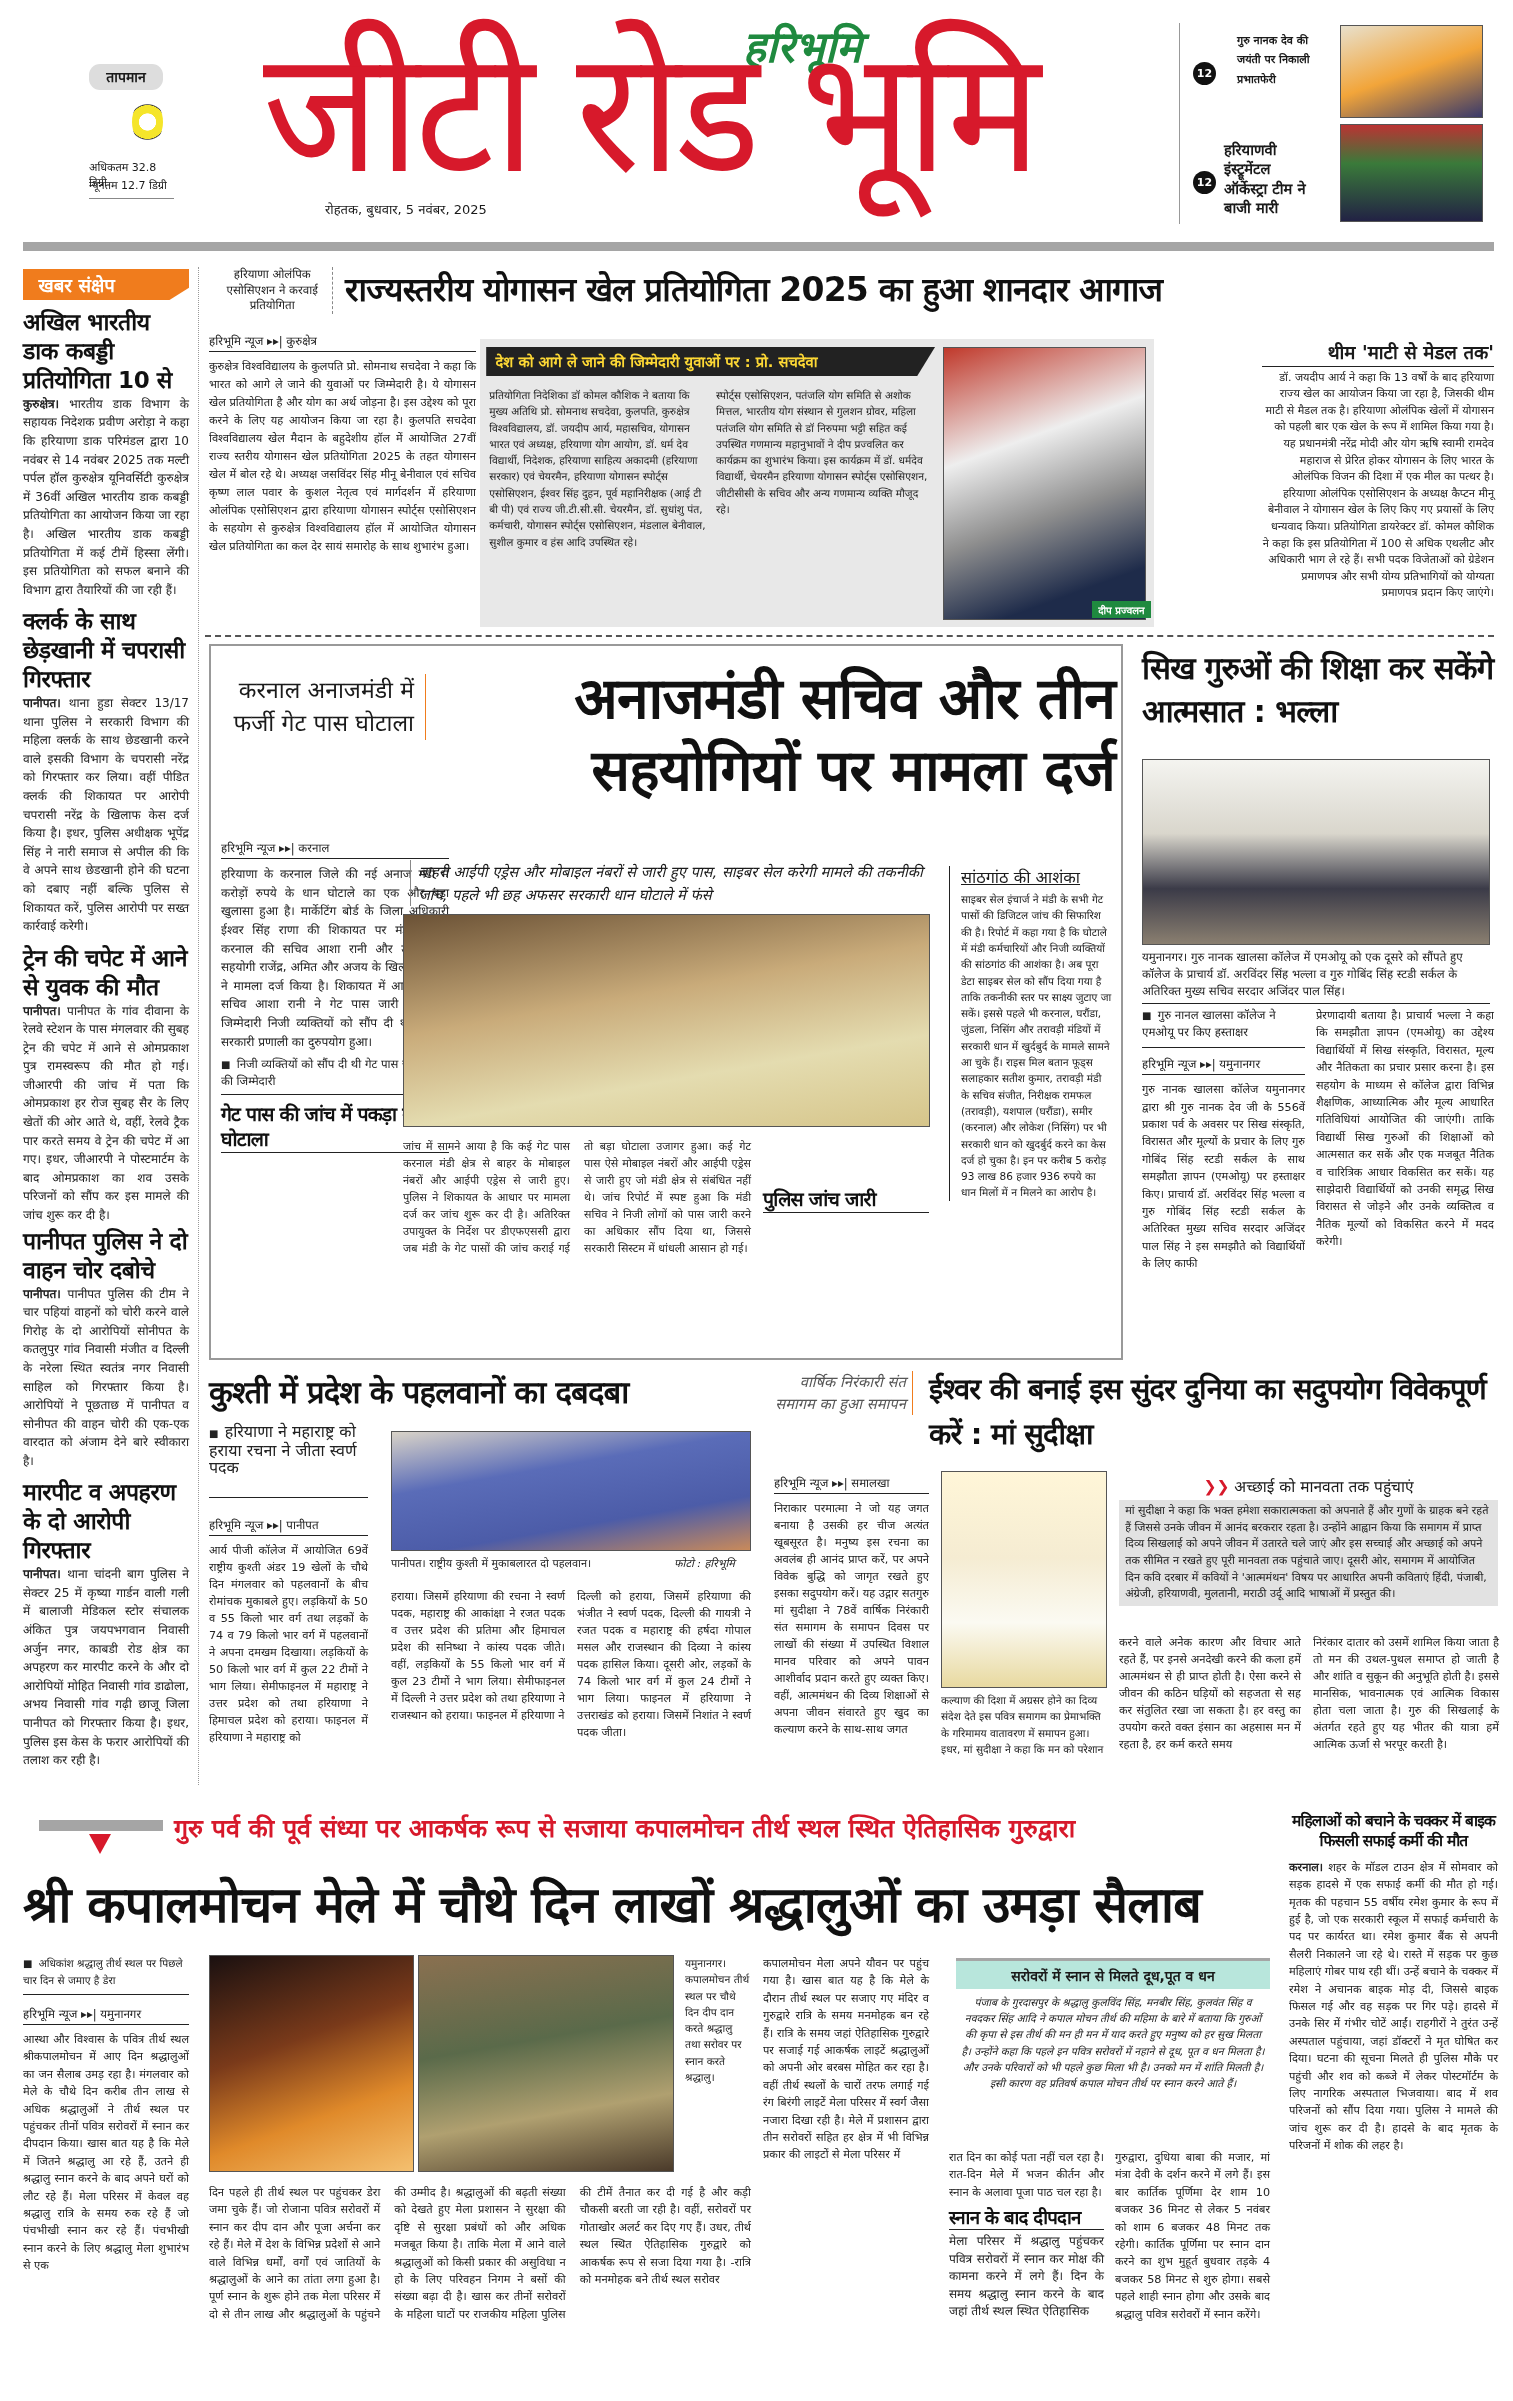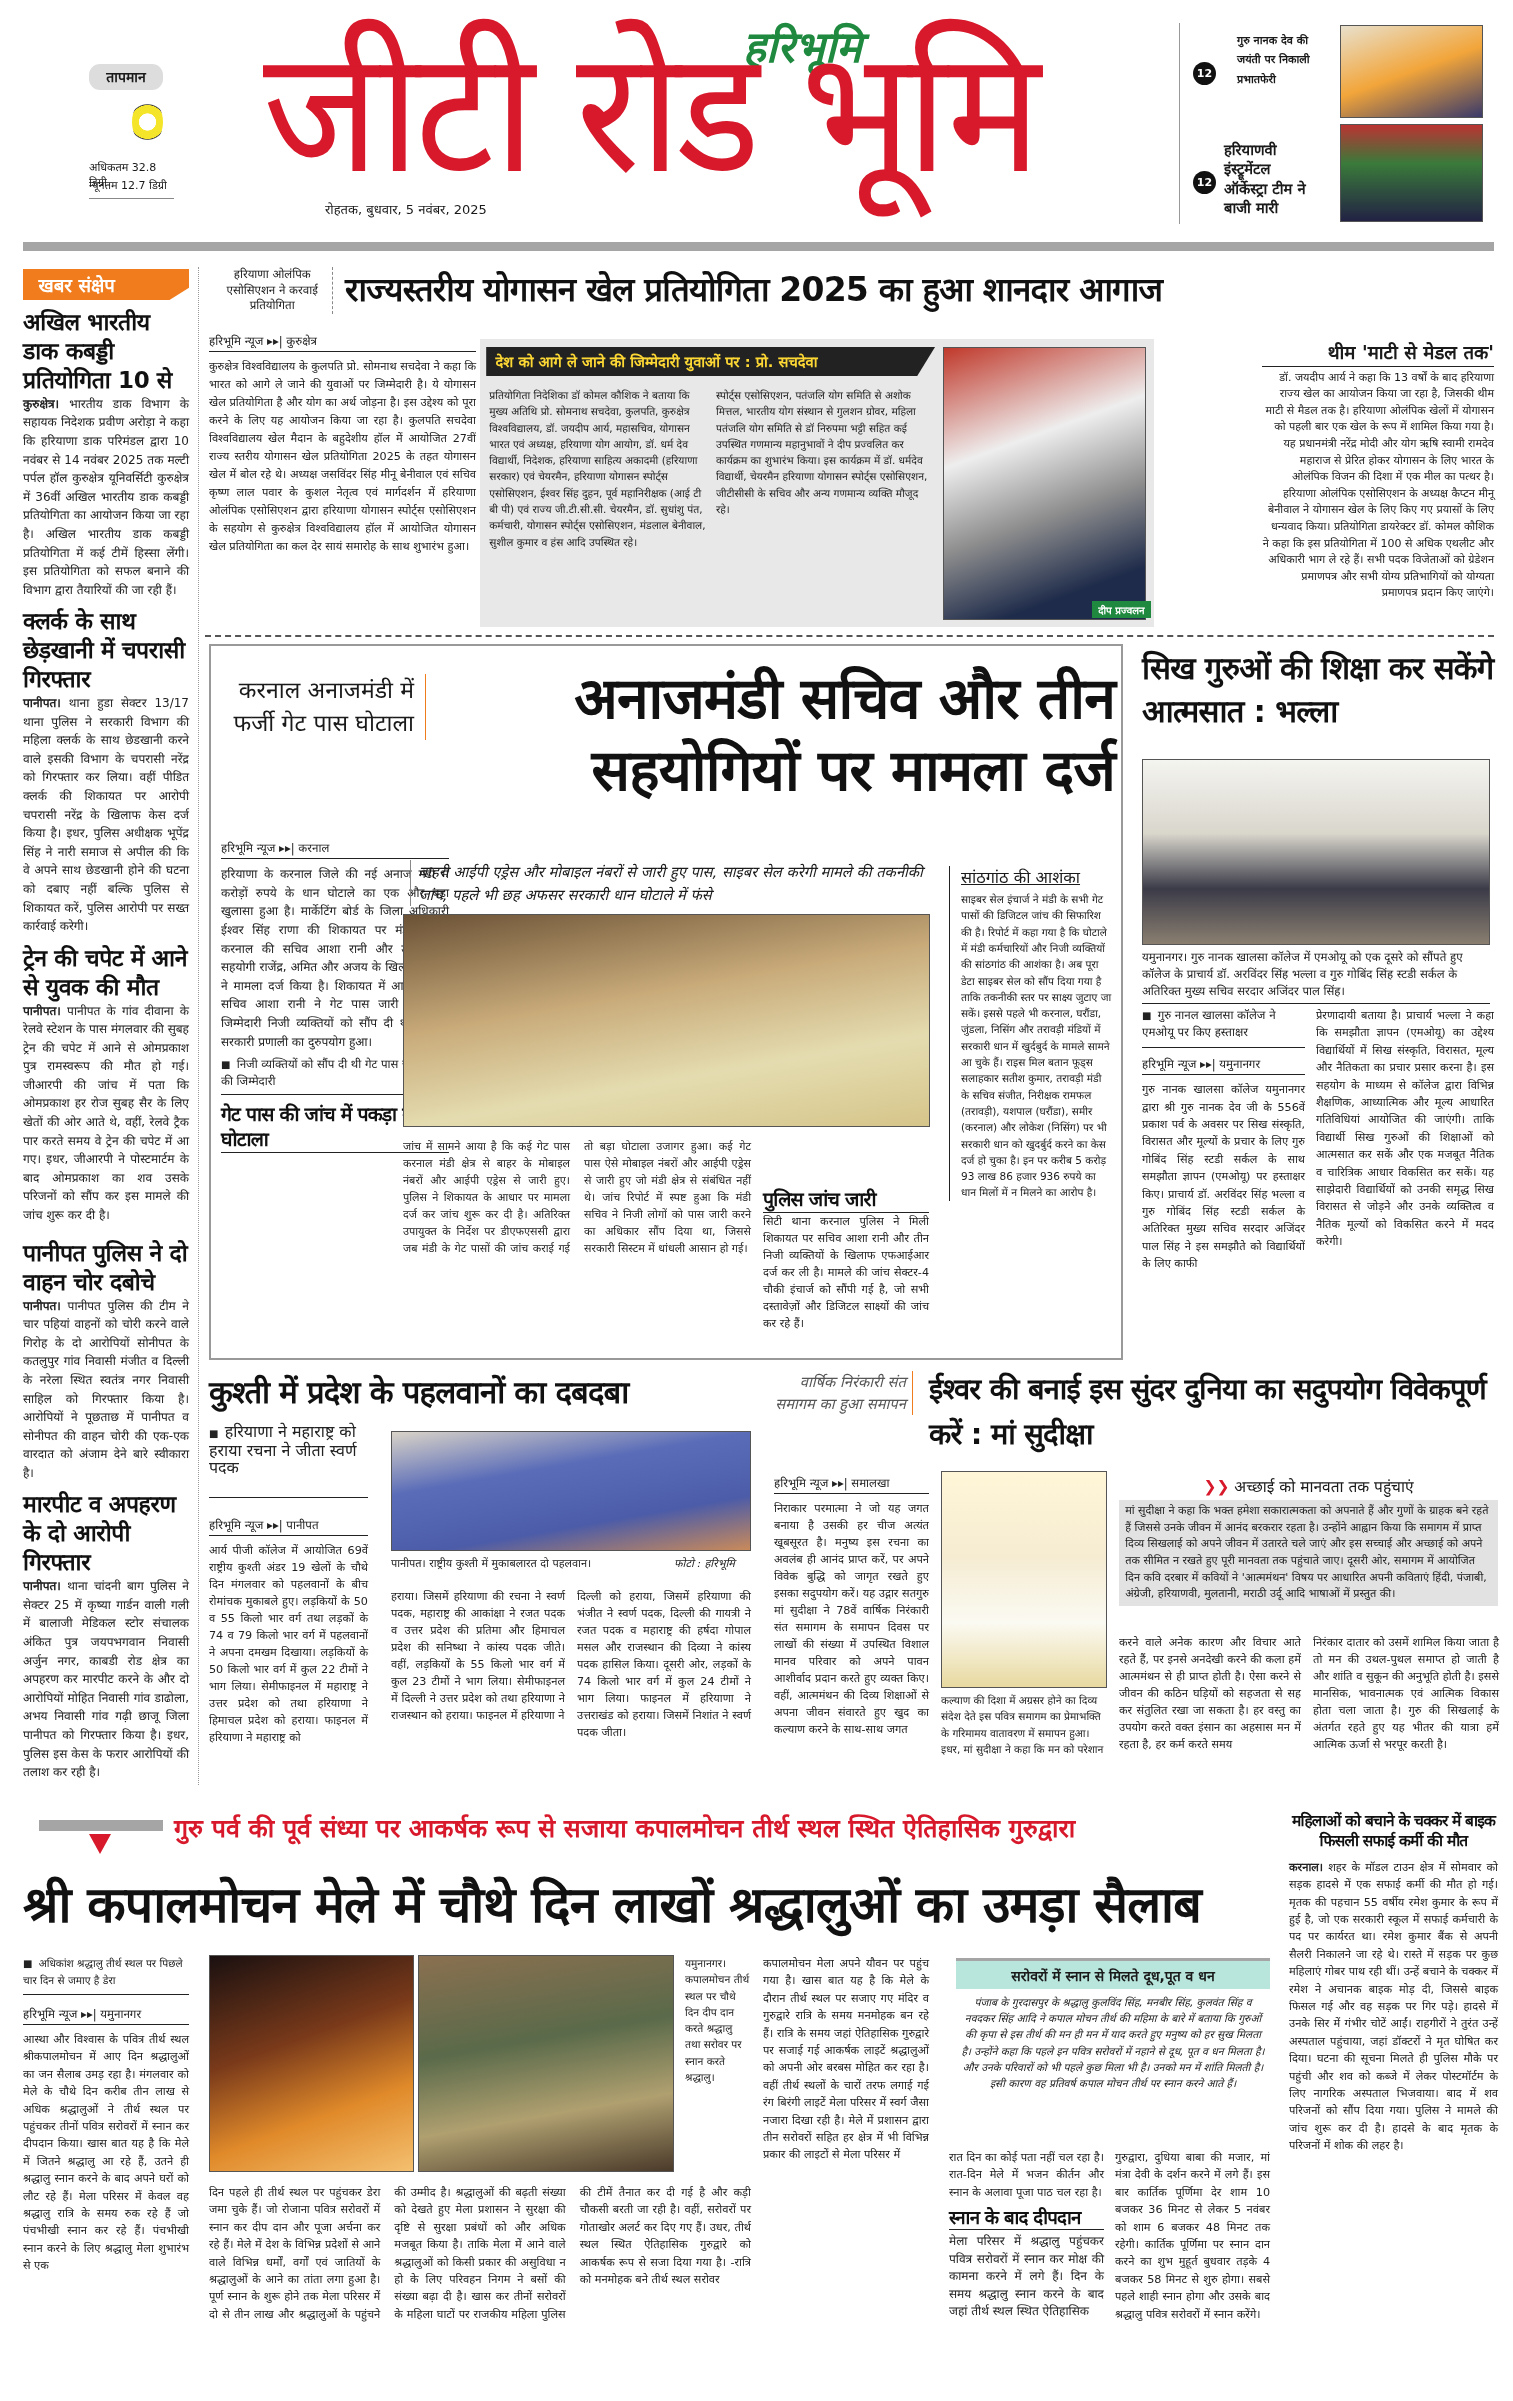--- a/index.html
+++ b/index.html
@@ -99,7 +99,6 @@
 <div class="abs p" style="left:403px;top:1138px;width:348px;column-count:2;column-gap:14px;font-size:11px;line-height:17px">जांच में सामने आया है कि कई गेट पास करनाल मंडी क्षेत्र से बाहर के मोबाइल नंबरों और आईपी एड्रेस से जारी हुए। पुलिस ने शिकायत के आधार पर मामला दर्ज कर जांच शुरू कर दी है। अतिरिक्त उपायुक्त के निर्देश पर डीएफएससी द्वारा जब मंडी के गेट पासों की जांच कराई गई तो बड़ा घोटाला उजागर हुआ। कई गेट पास ऐसे मोबाइल नंबरों और आईपी एड्रेस से जारी हुए जो मंडी क्षेत्र से संबंधित नहीं थे। जांच रिपोर्ट में स्पष्ट हुआ कि मंडी सचिव ने निजी लोगों को पास जारी करने का अधिकार सौंप दिया था, जिससे सरकारी सिस्टम में धांधली आसान हो गई।</div>
 <div class="abs" style="left:763px;top:1185px;width:166px">
   <div class="big" style="font-size:19.4px;border-bottom:0.8px solid #222">पुलिस जांच जारी</div>
-  <div class="p" style="font-size:11.2px;line-height:17px">सिटी थाना करनाल पुलिस ने मिली शिकायत पर सचिव आशा रानी और तीन निजी व्यक्तियों के खिलाफ एफआईआर दर्ज कर ली है। मामले की जांच सेक्टर-4 चौकी इंचार्ज को सौंपी गई है, जो सभी दस्तावेज़ों और डिजिटल साक्ष्यों की जांच कर रहे हैं।</div>
 </div>
 <div class="abs" style="left:949px;top:866px;width:163px;border-left:0.8px solid #222;padding-left:11px">
   <div style="font-size:16.3px;text-decoration:underline;margin-bottom:3.1px">सांठगांठ की आशंका</div>

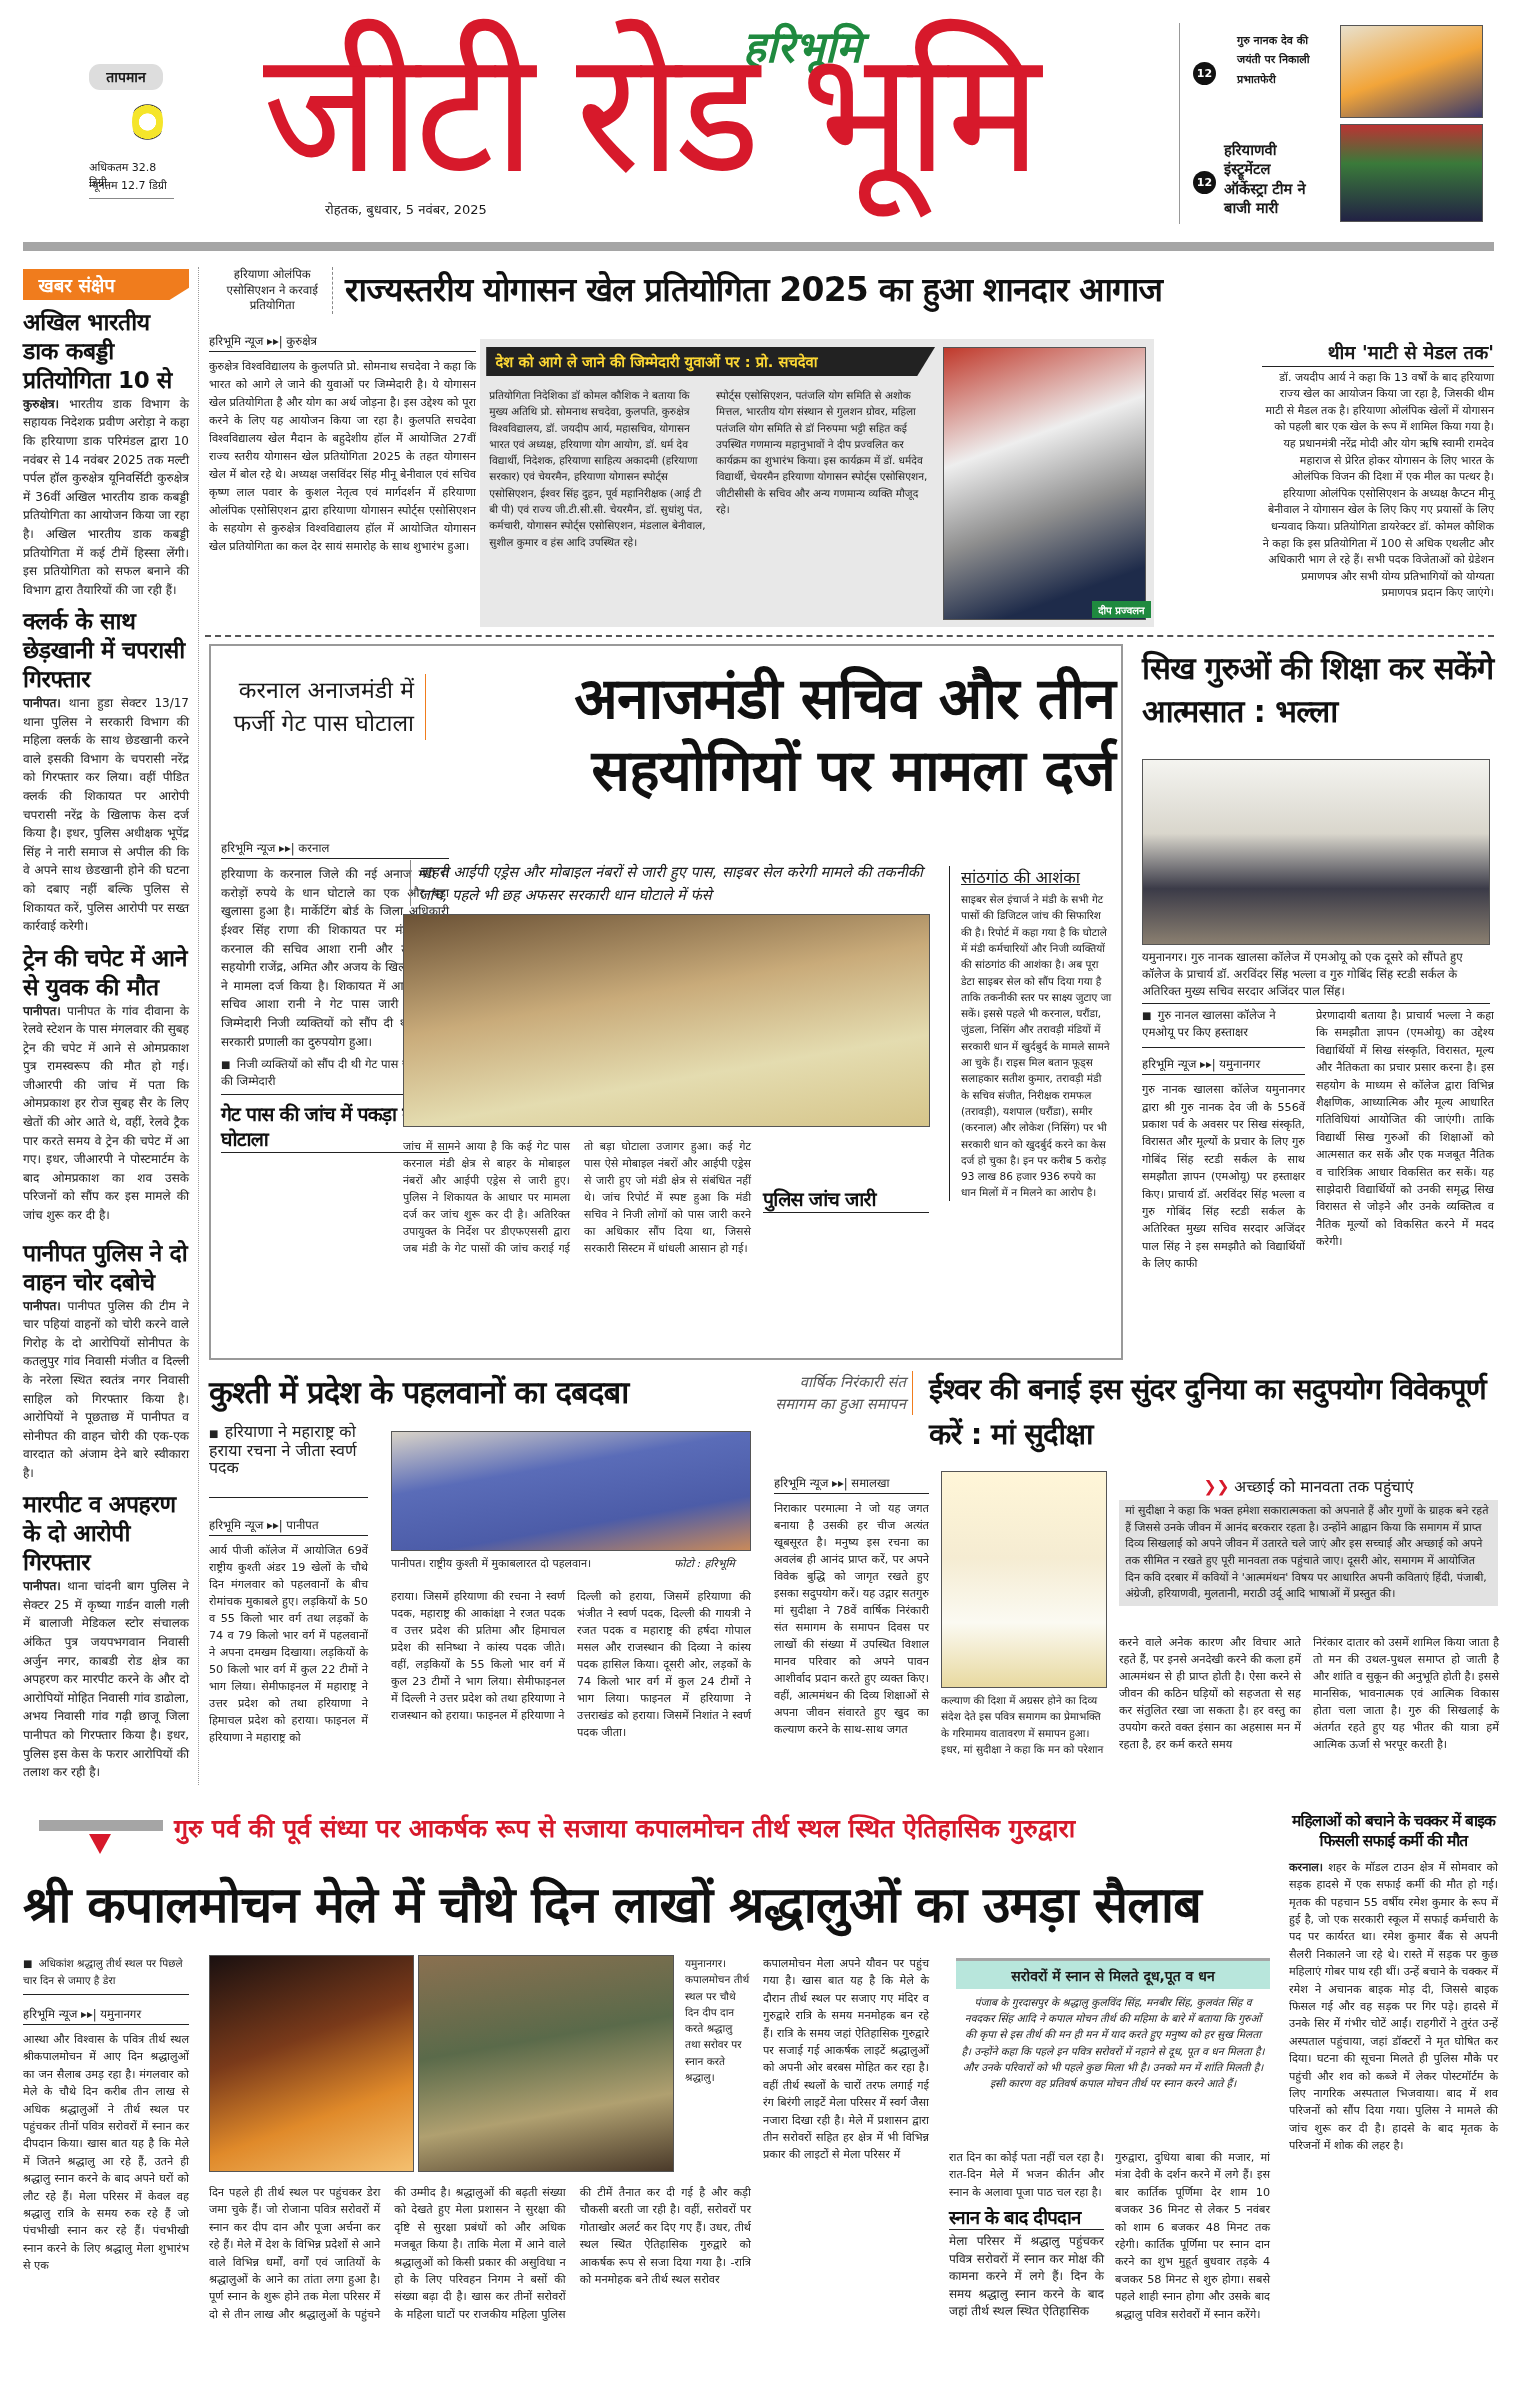--- a/index.html
+++ b/index.html
@@ -55,7 +55,7 @@
     <div class="h-brief">ट्रेन की चपेट में आने से युवक की मौत</div>
     <div class="p"><b>पानीपत।</b> <span>पानीपत के गांव दीवाना के रेलवे स्टेशन के पास मंगलवार की सुबह ट्रेन की चपेट में आने से ओमप्रकाश पुत्र रामस्वरूप की मौत हो गई। जीआरपी की जांच में पता कि ओमप्रकाश हर रोज सुबह सैर के लिए खेतों की ओर आते थे, वहीं, रेलवे ट्रैक पार करते समय वे ट्रेन की चपेट में आ गए। इधर, जीआरपी ने पोस्टमार्टम के बाद ओमप्रकाश का शव उसके परिजनों को सौंप कर इस मामले की जांच शुरू कर दी है।</span></div>
   </div>
-  <div style="margin-top:14px">
+  <div style="margin-top:2px">
     <div class="h-brief">पानीपत पुलिस ने दो वाहन चोर दबोचे</div>
     <div class="p"><b>पानीपत।</b> <span>पानीपत पुलिस की टीम ने चार पहियां वाहनों को चोरी करने वाले गिरोह के दो आरोपियों सोनीपत के कतलुपुर गांव निवासी मंजीत व दिल्ली के नरेला स्थित स्वतंत्र नगर निवासी साहिल को गिरफ्तार किया है। आरोपियों ने पूछताछ में पानीपत व सोनीपत की वाहन चोरी की एक-एक वारदात को अंजाम देने बारे स्वीकारा है।</span></div>
   </div>

